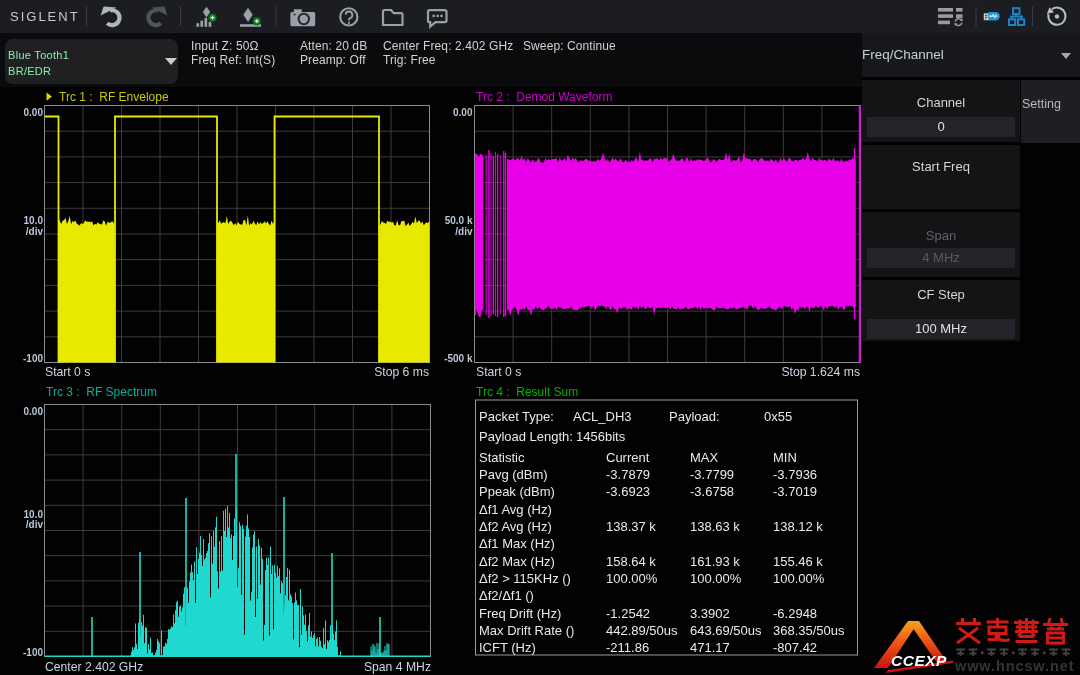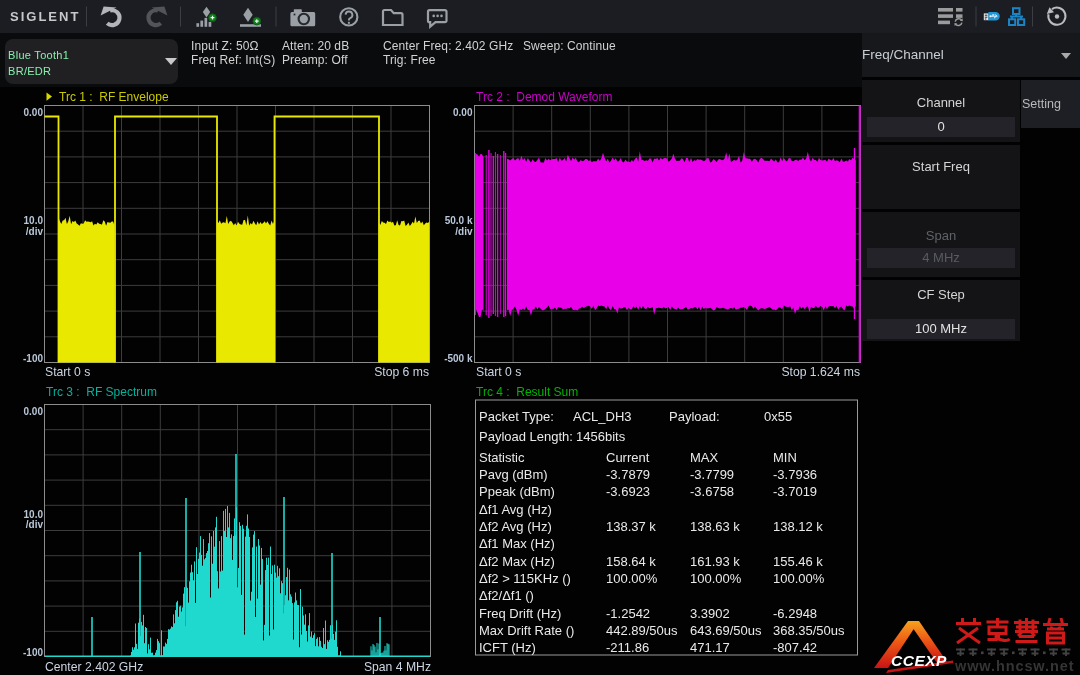--- a/index.html
+++ b/index.html
@@ -6,7 +6,7 @@
 .abs{position:absolute}
 .topbar{left:0;top:0;width:1080px;height:33px;background:#1b1d22}
 .statusbar{left:0;top:33px;width:862px;height:54px;background:#0a0b0d}
-.logo{left:10px;top:9px;font-size:13px;font-weight:bold;letter-spacing:2px;color:#c6c8ca}
+.logo{left:10px;top:9px;font-size:13px;font-weight:normal;letter-spacing:2px;color:#c6c8ca}
 .dd{left:5px;top:38.5px;width:173px;height:45px;background:#202023;border-radius:8px}
 .ddt{left:8px;top:46.5px;font-size:11px;line-height:16px;letter-spacing:0.3px;color:#86efac}
 .caret{width:0;height:0;border-left:6.5px solid transparent;border-right:6.5px solid transparent;border-top:7px solid #c9c9c9}

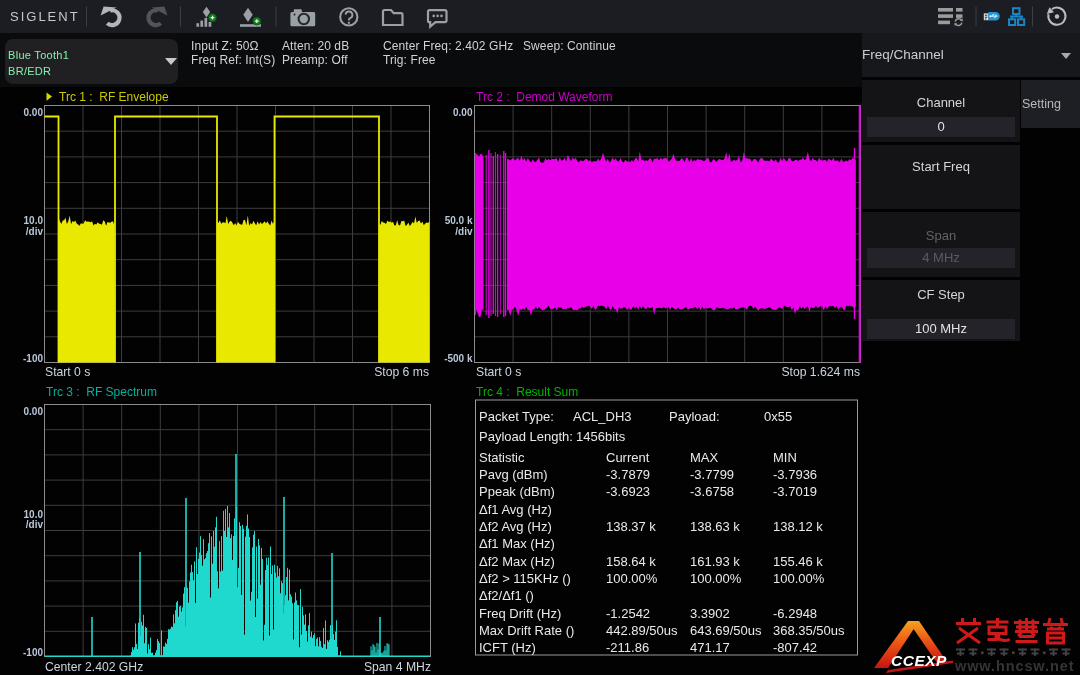--- a/index.html
+++ b/index.html
@@ -85,7 +85,7 @@
   </div>
 <div class="abs ddt">Blue Tooth1<br>BR/EDR</div>
 <div class="abs st" style="left:191px;top:40px">Input Z: 50Ω<br>Freq Ref: Int(S)</div>
-<div class="abs st" style="left:282px;top:40px">Atten: 20 dB<br>Preamp: Off</div>
+<div class="abs st" style="left:300px;top:40px">Atten: 20 dB<br>Preamp: Off</div>
 <div class="abs st" style="left:383px;top:40px">Center Freq: 2.402 GHz<br>Trig: Free</div>
 <div class="abs st" style="left:523px;top:40px">Sweep: Continue</div>
 <div class="abs rhead">Freq/Channel<div class="abs caret" style="left:199px;top:20px;border-left-width:5.5px;border-right-width:5.5px;border-top-width:6px;border-top-color:#a9a9a9"></div></div>

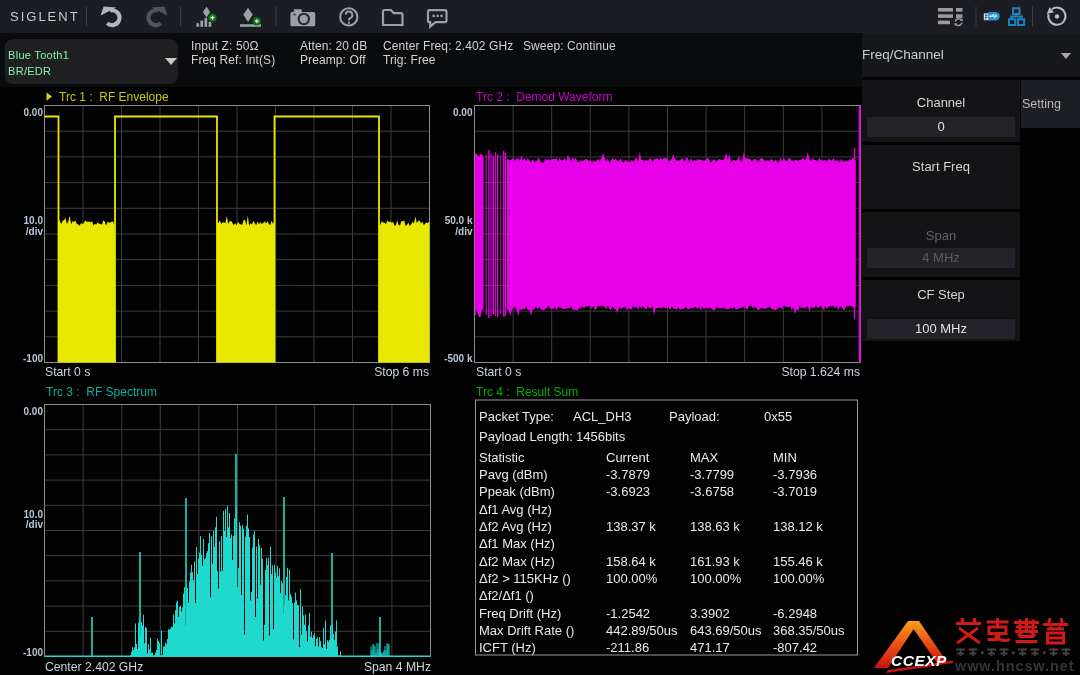--- a/index.html
+++ b/index.html
@@ -15,7 +15,7 @@
 .blk{left:862px;width:158px;background:#141417}
 .blab{width:100%;text-align:center;font-size:13px;color:#d5d5d5;position:absolute}
 .bval{left:5px;width:148px;height:20px;background:#232329;text-align:center;font-size:13px;line-height:20px;color:#e2e2e2;position:absolute}
-.settab{left:1021px;top:80px;width:59px;height:48px;background:#1d1f24;color:#b9b9b9;font-size:12.5px;line-height:49px;padding-left:1px}
+.settab{left:1021px;top:80px;width:59px;height:63px;background:#1d1f24;color:#b9b9b9;font-size:12.5px;line-height:49px;padding-left:1px}
 </style></head><body>
 <div class="abs topbar"></div>
 <div class="abs statusbar"></div>

